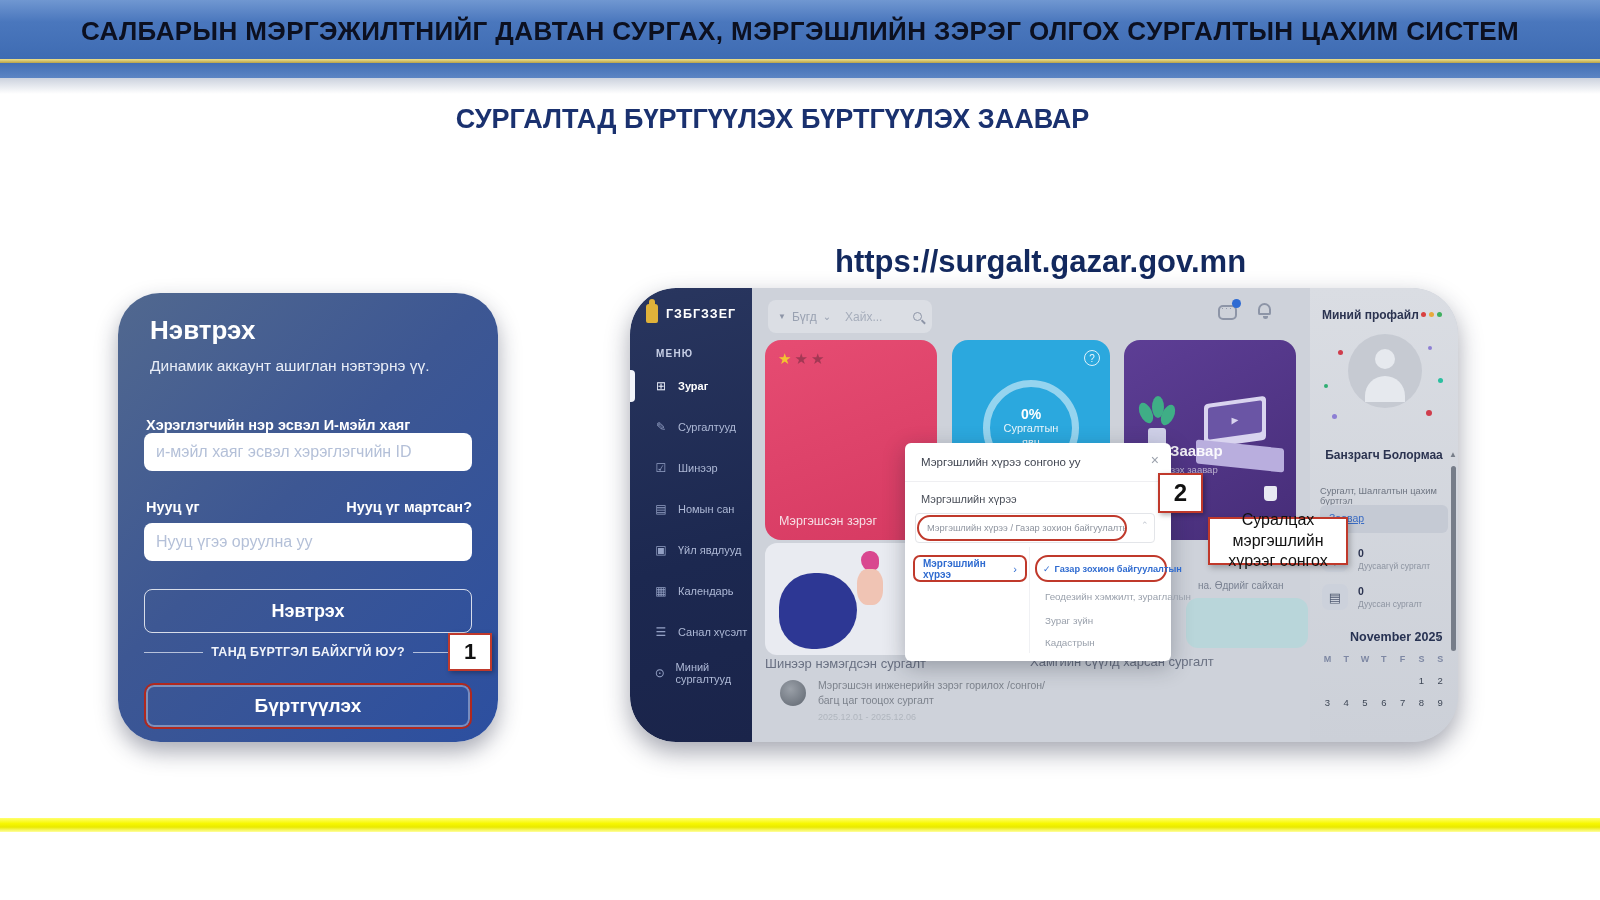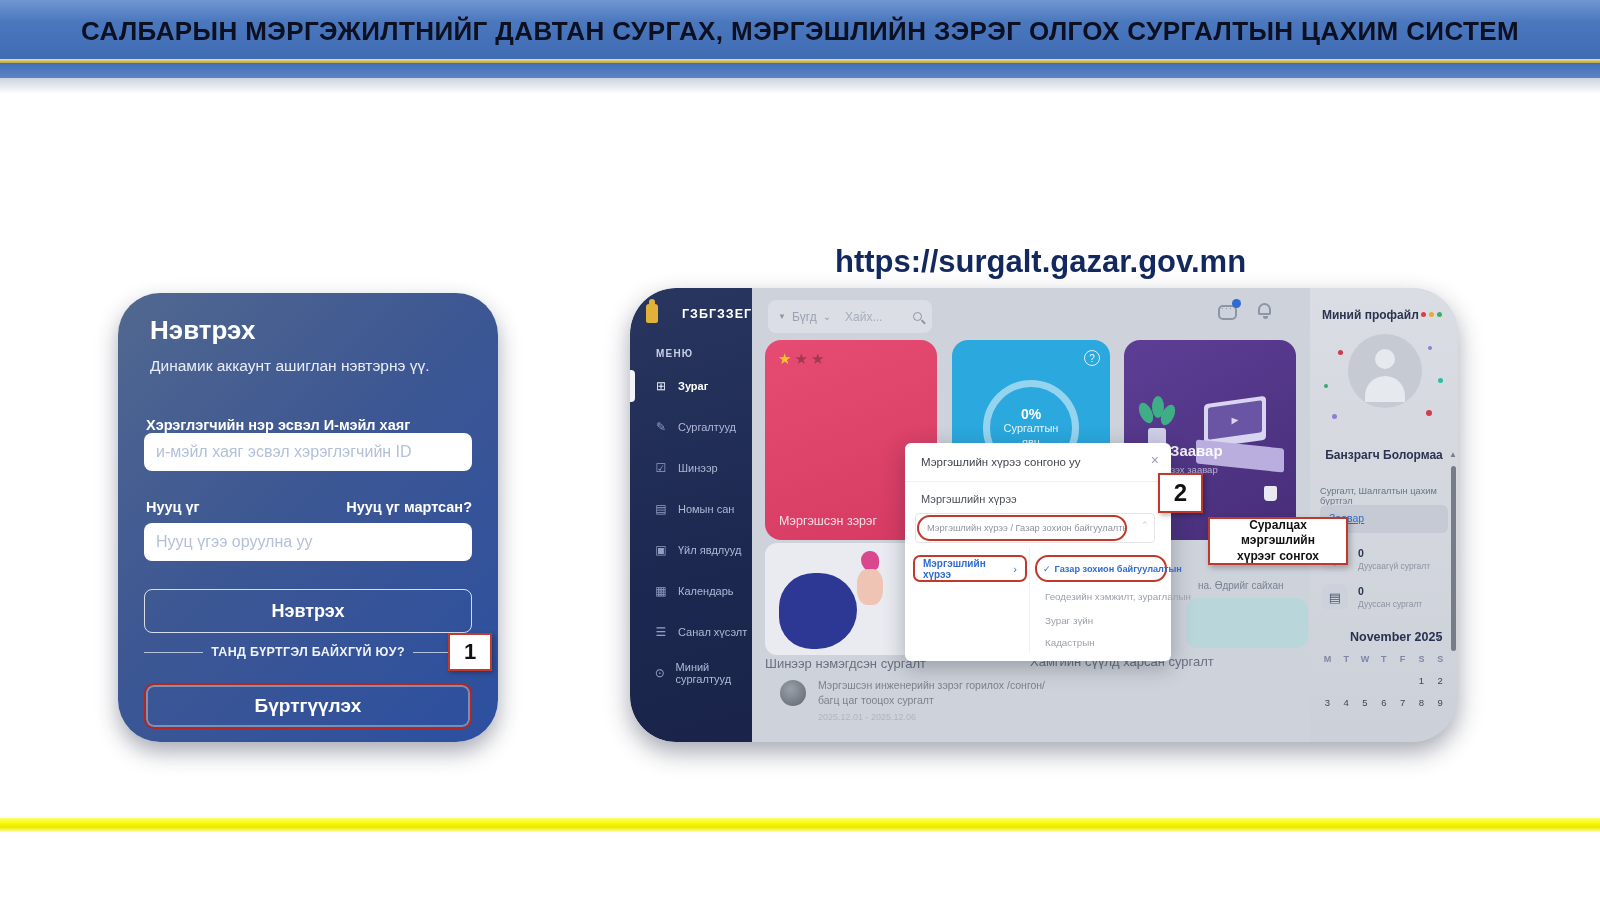--- a/index.html
+++ b/index.html
@@ -186,6 +186,7 @@
   </div>
   <div class="banner-fade"></div>
 
+  <div class="doc-title">СУРГАЛТАД БҮРТГҮҮЛЭХ БҮРТГҮҮЛЭХ ЗААВАР</div>
   <div class="url-title">https://surgalt.gazar.gov.mn</div>
 
   <div class="login">

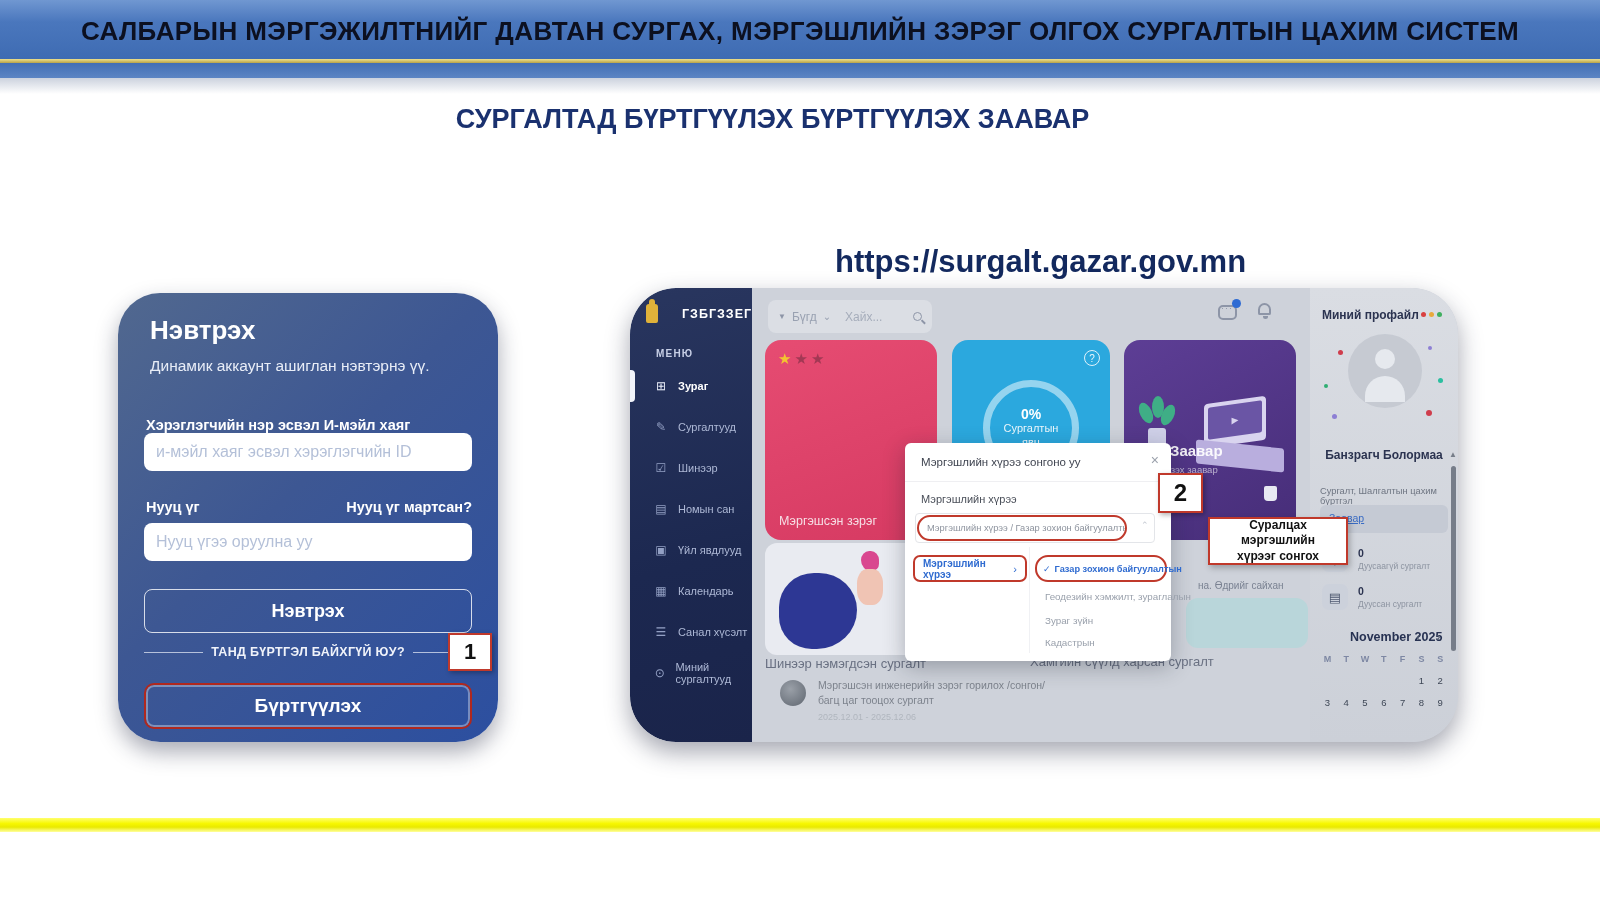--- a/index.html
+++ b/index.html
@@ -51,7 +51,7 @@
     background:#ced2da; box-shadow:0 10px 24px rgba(30,35,60,.4); overflow:hidden; }
   .side { position:absolute; left:0; top:0; width:122px; height:454px; border-radius:46px 0 0 46px;
     background:linear-gradient(165deg,#29365f 0%,#1c2850 60%,#1a244a 100%); }
-  .side-logo { position:absolute; left:16px; top:16px; display:flex; align-items:center; gap:24px; }
+  .side-logo { position:absolute; left:16px; top:16px; display:flex; align-items:center; gap:8px; }
   .emblem { width:12px; height:19px; background:#e0b23a; border-radius:3px 3px 2px 2px; position:relative; }
   .emblem::before { content:""; position:absolute; left:3px; top:-5px; width:6px; height:6px; background:#e0b23a; border-radius:50% 50% 0 0; }
   .logo-text { font-size:12.5px; font-weight:bold; color:#fff; letter-spacing:1px; }

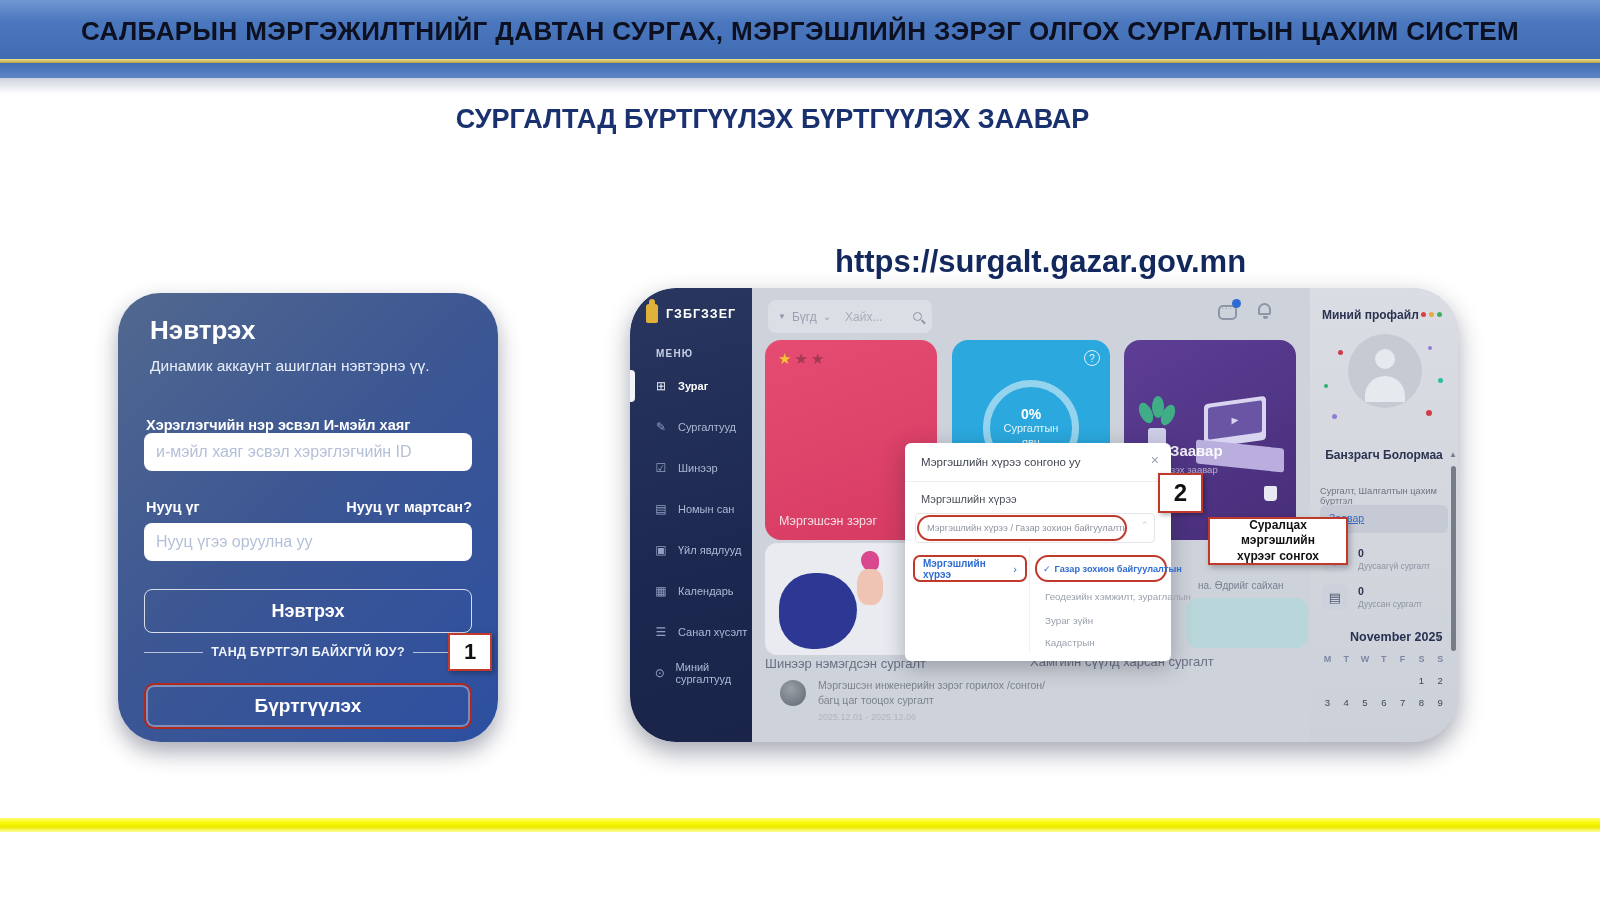--- a/index.html
+++ b/index.html
@@ -168,7 +168,7 @@
   .badge2 { position:absolute; left:528px; top:185px; width:45px; height:40px; font-size:24px; z-index:6; }
   .annot { position:absolute; left:578px; top:229px; width:140px; height:48px; background:#fff; border:2.5px solid #c0392b;
     z-index:6; display:flex; align-items:center; justify-content:center; text-align:center;
-    font-size:12px; font-weight:bold; color:#111; line-height:1.3; box-shadow:2px 3px 6px rgba(0,0,0,.25); padding:15px; }
+    font-size:16px; font-weight:normal; color:#111; line-height:1.3; box-shadow:2px 3px 6px rgba(0,0,0,.25); padding:15px; }
 
   
   .yellow-bar { position:absolute; left:0; top:818px; width:100%; height:14px;

